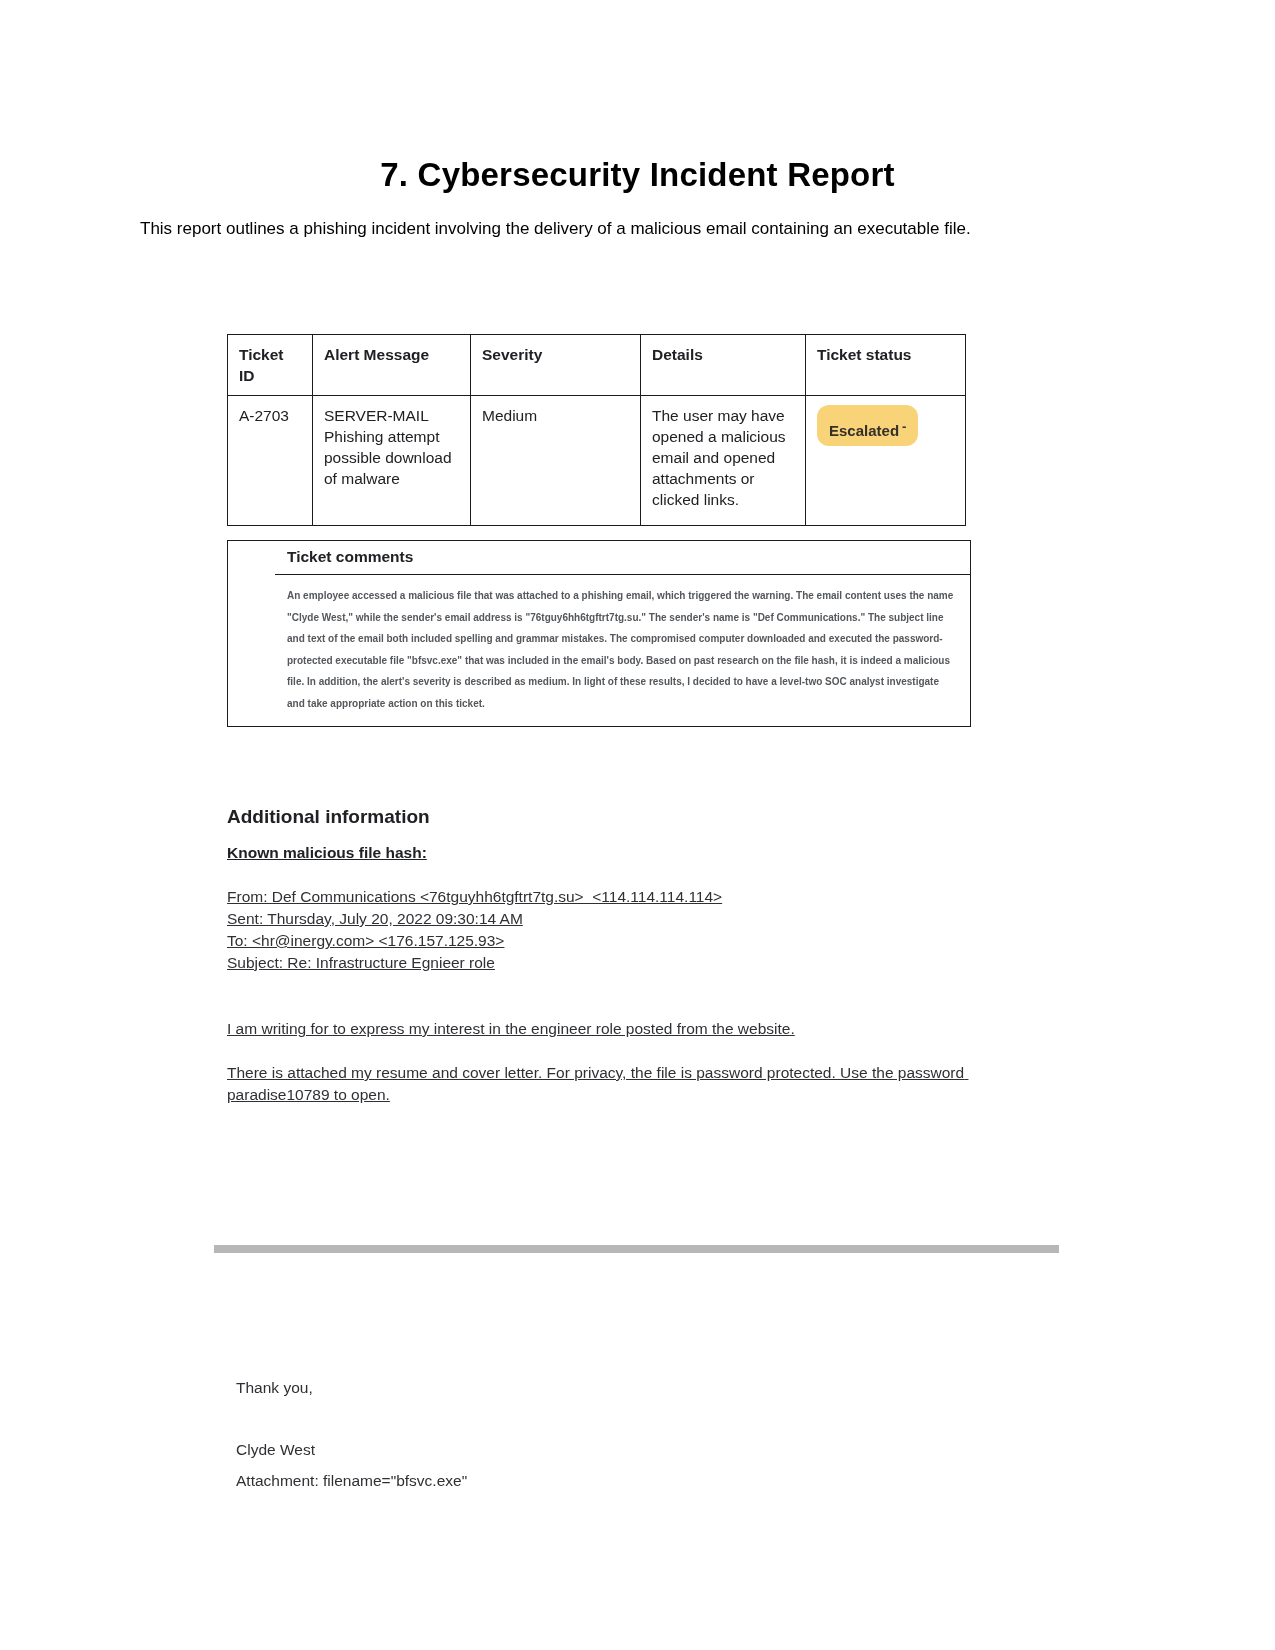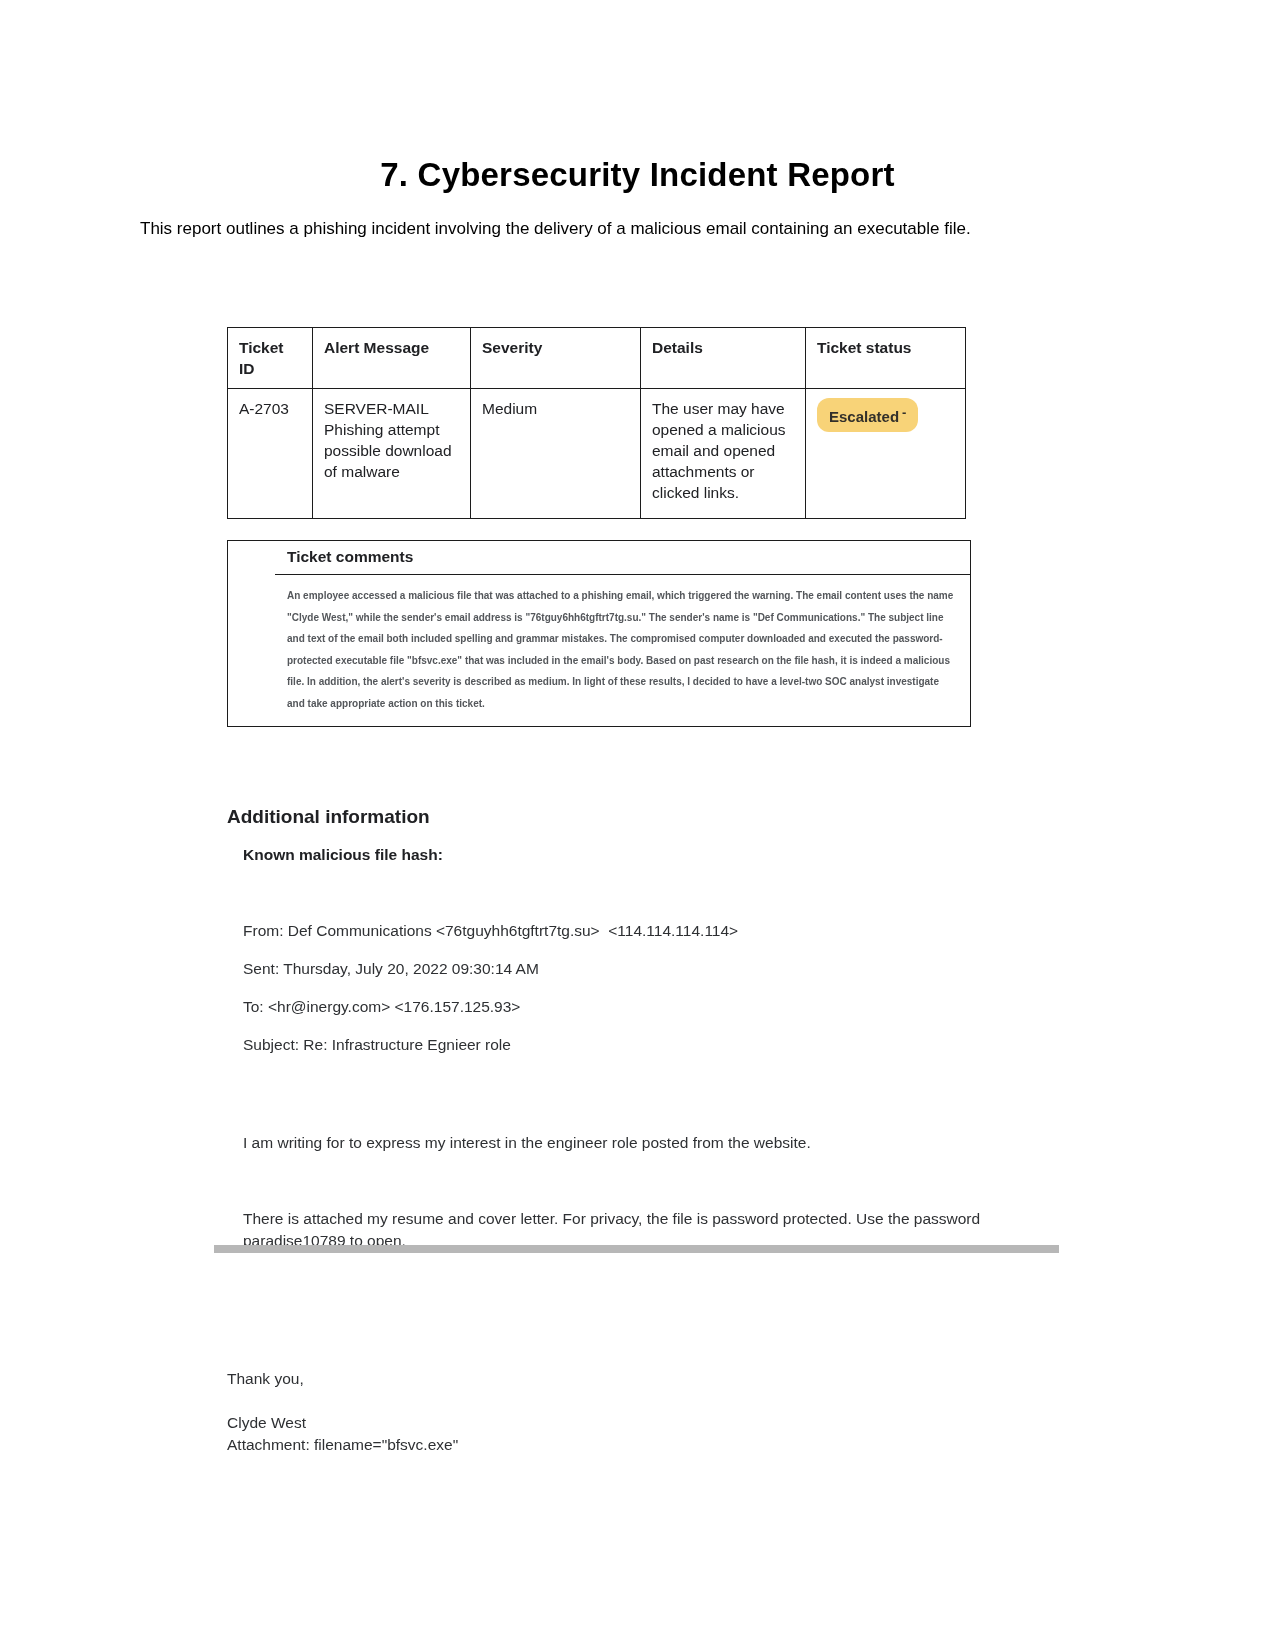--- a/index.html
+++ b/index.html
@@ -39,7 +39,7 @@
   
   table.incident-table {
     position: absolute;
-    top: 327px;
+    top: 334px;
     left: 227px;
     width: 738px;
     border-collapse: collapse;

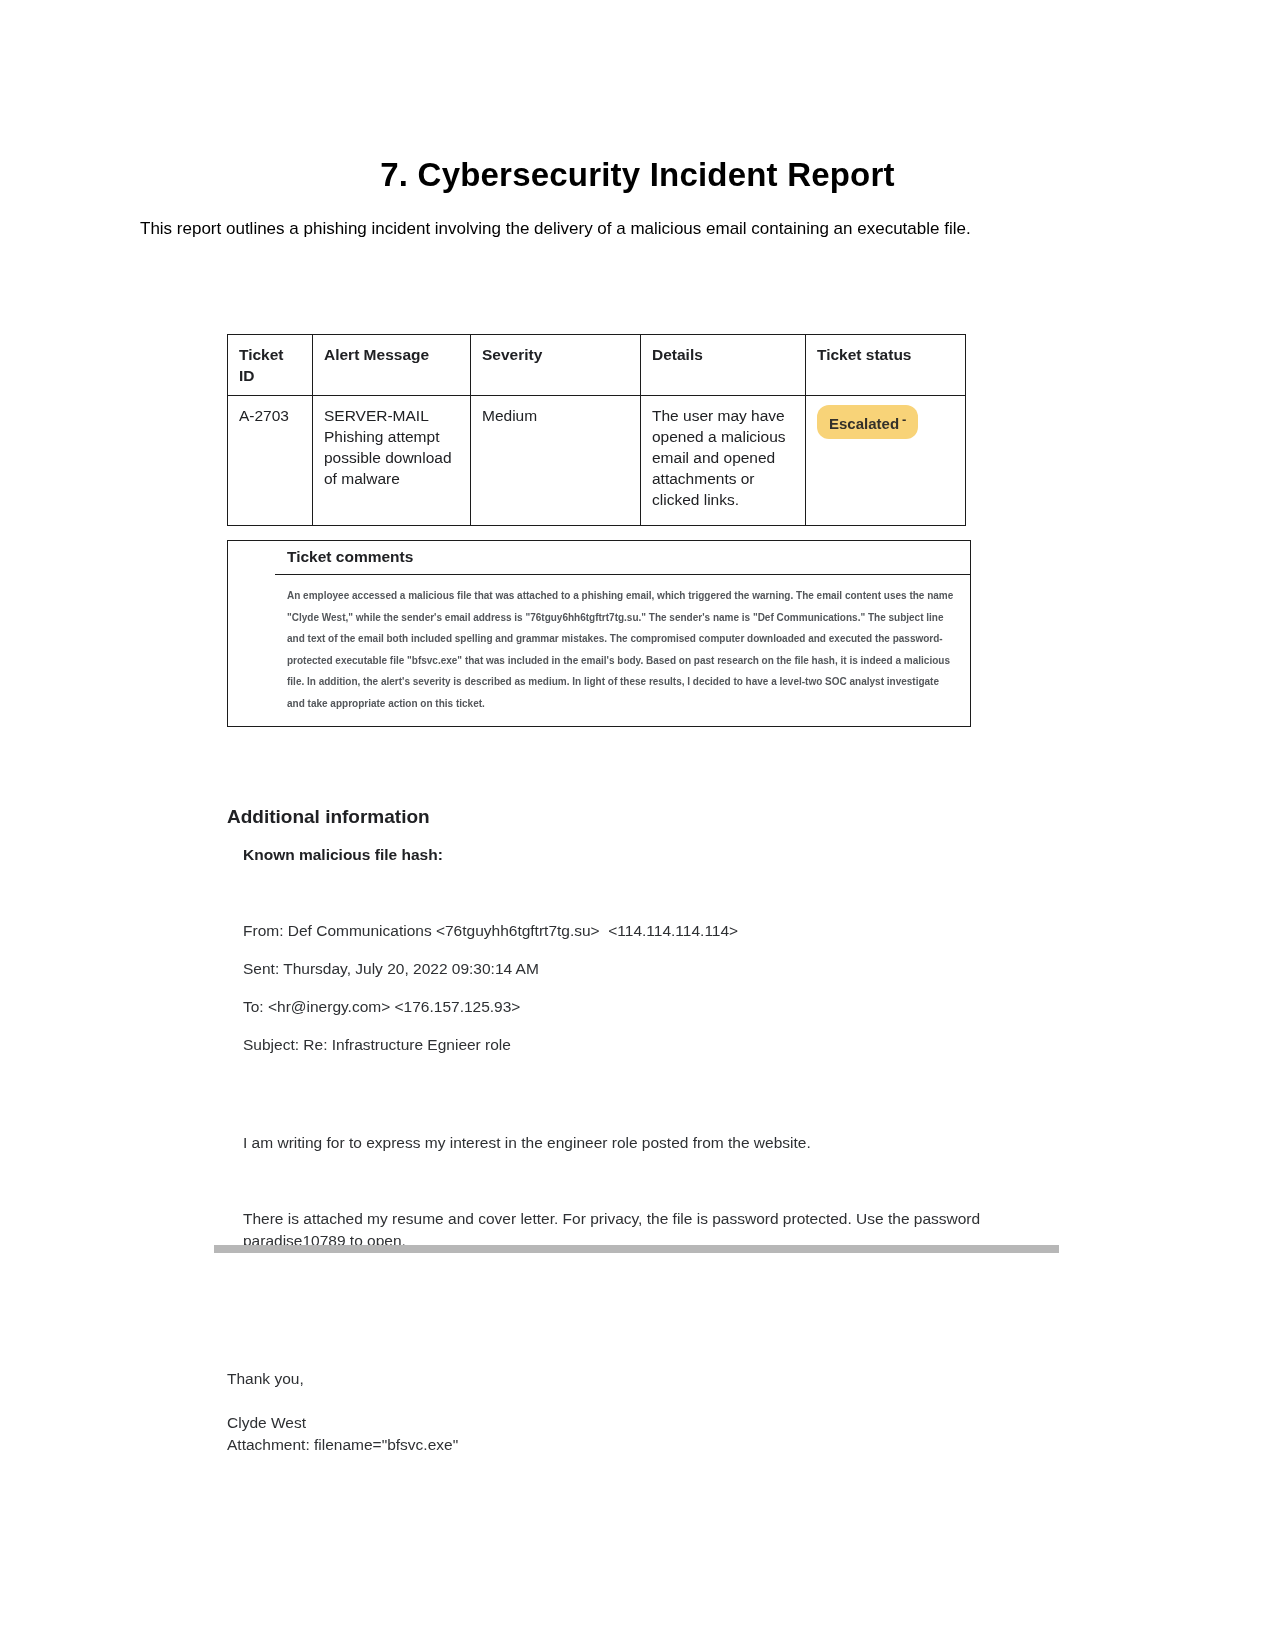--- a/index.html
+++ b/index.html
@@ -60,7 +60,7 @@
 
   .status-chip {
     display: inline-block;
-    padding: 8px 12px 4px;
+    padding: 15px 12px 4px;
     border-radius: 12px;
     font-weight: 700;
     font-size: 15px;

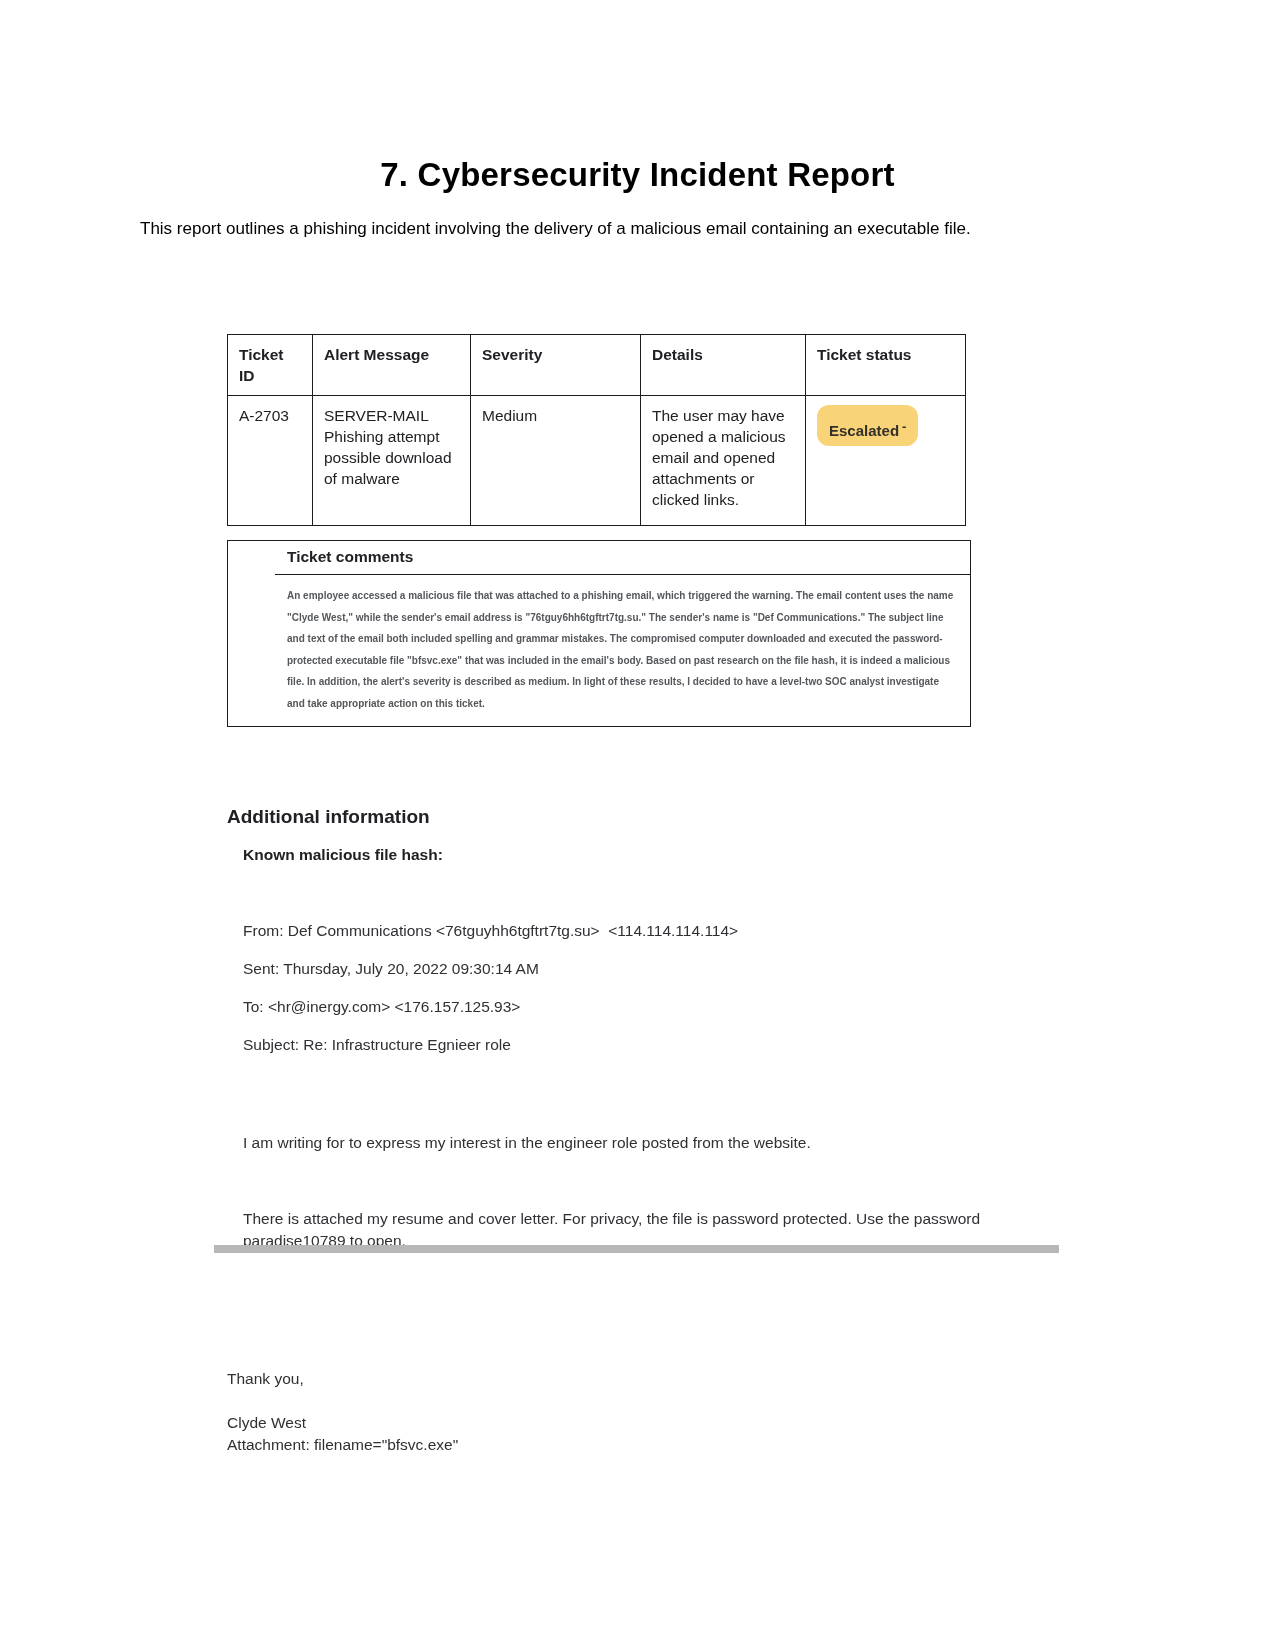--- a/index.html
+++ b/index.html
@@ -117,7 +117,7 @@
     font-weight: 700;
     color: #202124;
   }
-  .additional .line { margin: 16px; white-space: pre-wrap; }
+  .additional .line { margin: 0; white-space: pre-wrap; text-decoration: underline; }
   .additional .bold { font-weight: 700; color: #202124; }
   .gap { height: 22px; }
 

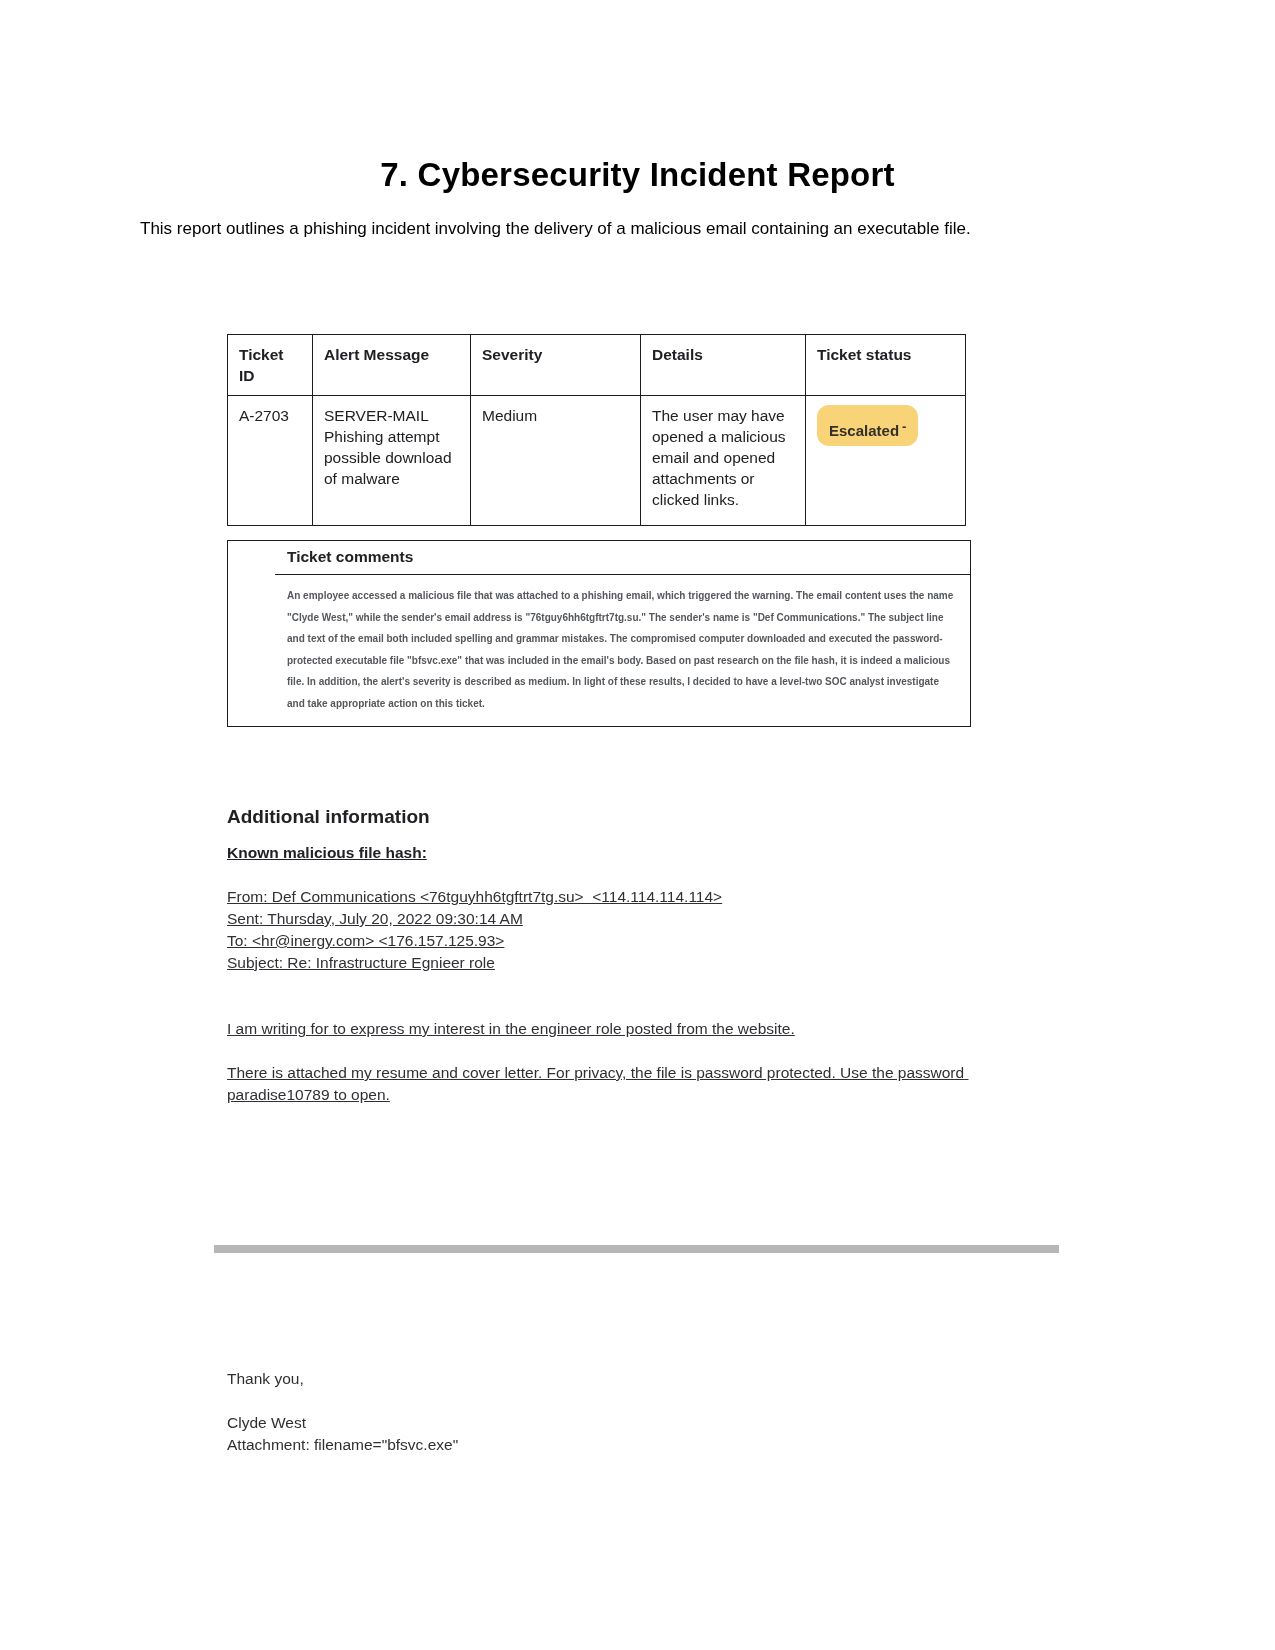--- a/index.html
+++ b/index.html
@@ -138,7 +138,7 @@
     line-height: 22px;
     color: #2e3033;
   }
-  .signature .line { margin: 0; white-space: pre-wrap; }
+  .signature .line { margin: 9px; white-space: pre-wrap; }
 </style>
 </head>
 <body>

